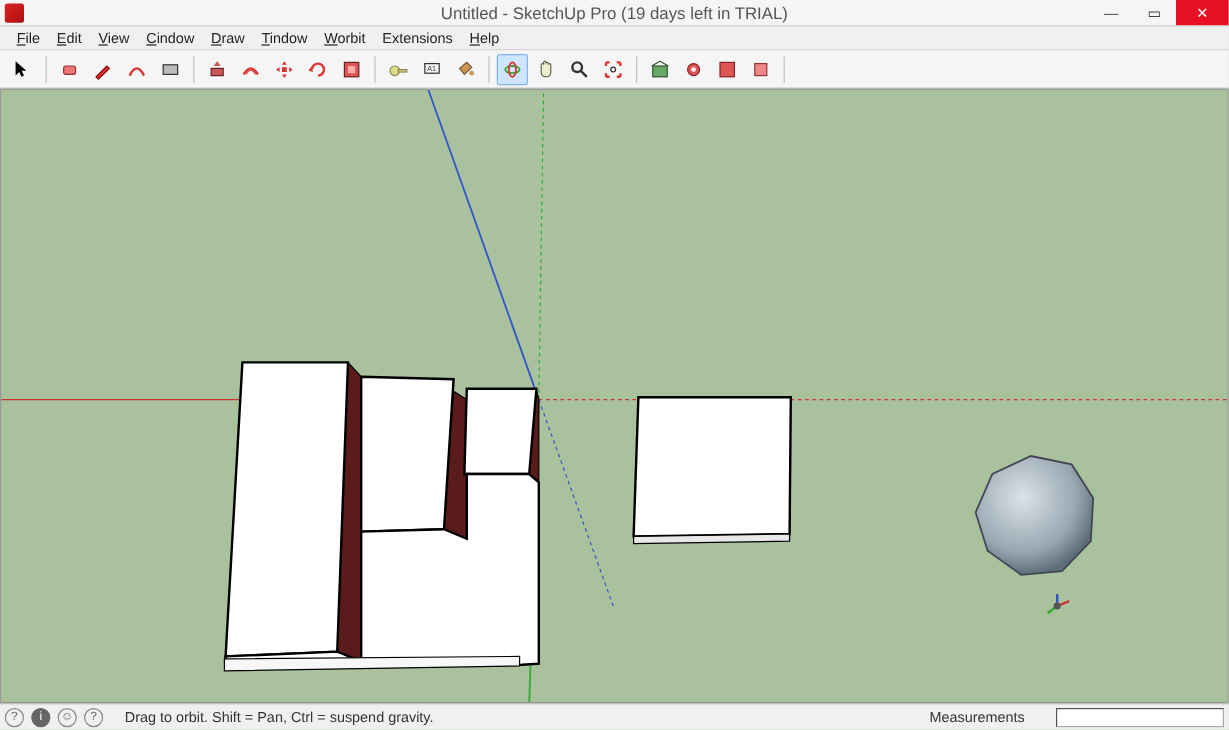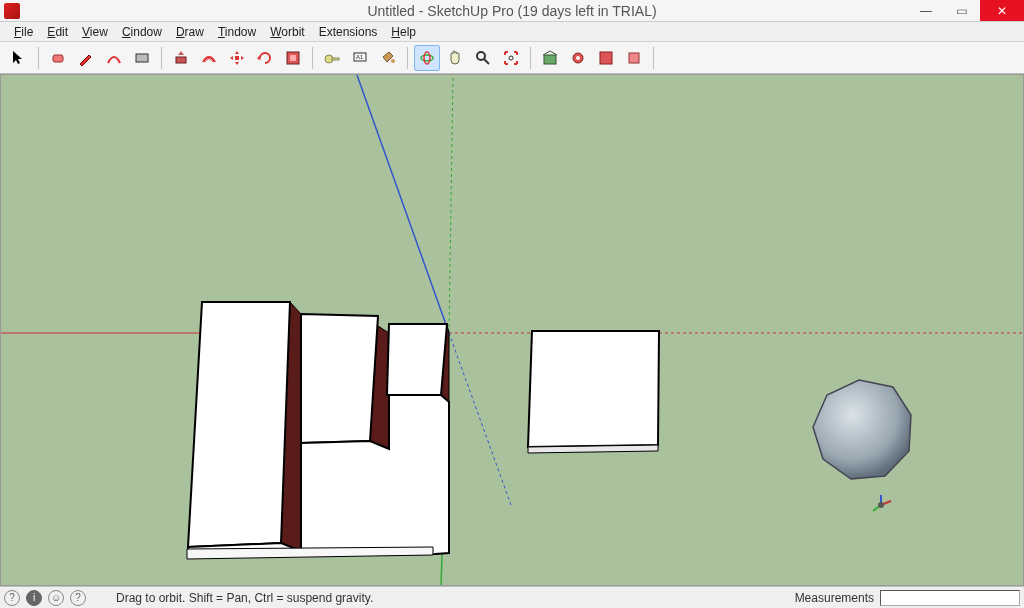--- a/index.html
+++ b/index.html
@@ -126,7 +126,7 @@
     color: #666;
   }
   .sb-icon.dark { background: #666; color:#fff; border-color:#666;}
-  .sb-hint { color: #333; margin-left: 24px; text-align: right; }
+  .sb-hint { color: #333; margin-left: 12px; text-align: right; }
   .sb-spacer { flex: 1; }
   .sb-meas-label { color: #333; margin-right: 0; }
   .sb-meas-box {

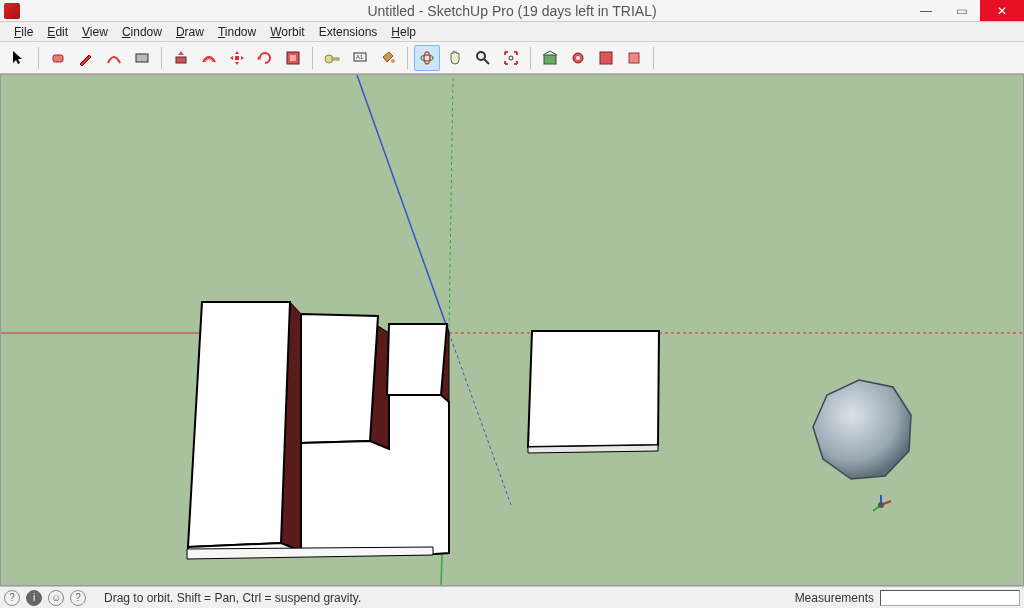--- a/index.html
+++ b/index.html
@@ -128,7 +128,7 @@
   .sb-icon.dark { background: #666; color:#fff; border-color:#666;}
   .sb-hint { color: #333; margin-left: 12px; text-align: right; }
   .sb-spacer { flex: 1; }
-  .sb-meas-label { color: #333; margin-right: 0; }
+  .sb-meas-label { color: #333; margin-right: 20px; }
   .sb-meas-box {
     width: 140px; height: 16px;
     background: #fff;

